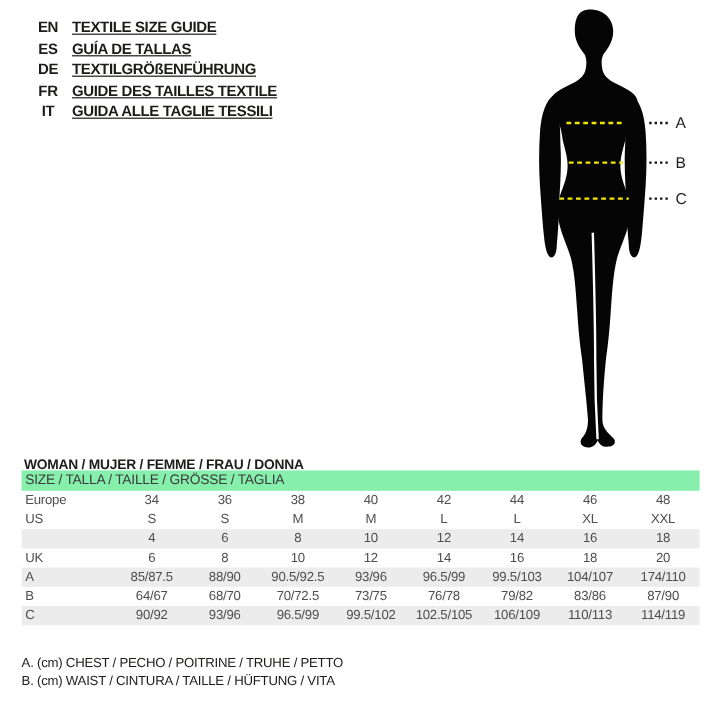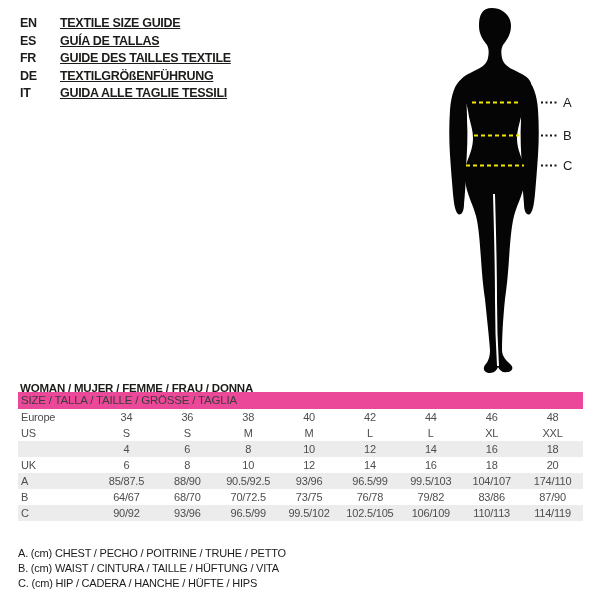--- a/index.html
+++ b/index.html
@@ -10,7 +10,7 @@
   
   .lang-block{position:absolute;left:20px;top:15px;}
   .lang-row{display:flex;height:17.6px;line-height:17.6px;
-    font-size:12.5px;font-weight:bold;color:#1c1c1a;letter-spacing:-0.3px;}
+    font-size:12.5px;font-weight:bold;color:#1c1c1a;letter-spacing:-0.3px;text-align:center;}
   .lang-code{width:40px;}
   .lang-label{white-space:nowrap;text-decoration:underline;}
   

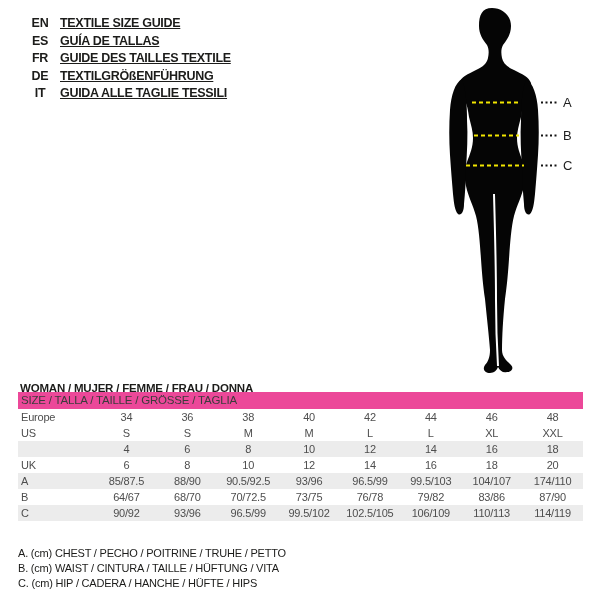--- a/index.html
+++ b/index.html
@@ -49,12 +49,12 @@
       <span class="lang-label">GUÍA DE TALLAS</span>
     </div>
     <div class="lang-row">
+      <span class="lang-code">DE</span>
+      <span class="lang-label">TEXTILGRÖßENFÜHRUNG</span>
+    </div>
+    <div class="lang-row">
       <span class="lang-code">FR</span>
       <span class="lang-label">GUIDE DES TAILLES TEXTILE</span>
-    </div>
-    <div class="lang-row">
-      <span class="lang-code">DE</span>
-      <span class="lang-label">TEXTILGRÖßENFÜHRUNG</span>
     </div>
     <div class="lang-row">
       <span class="lang-code">IT</span>

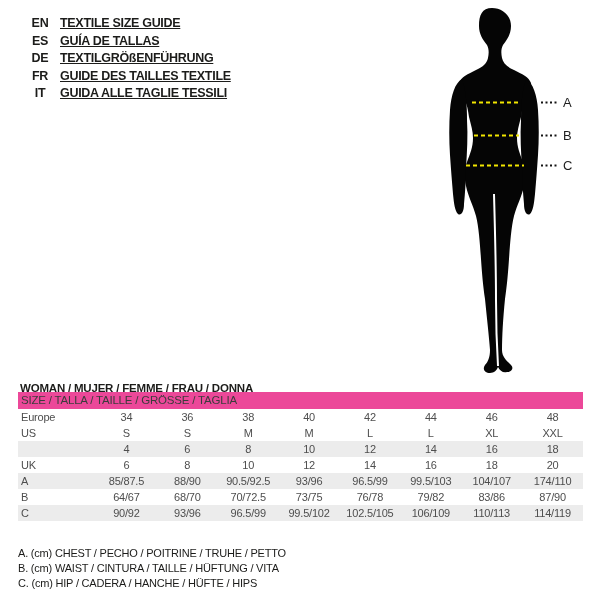--- a/index.html
+++ b/index.html
@@ -22,7 +22,7 @@
   
   .size-table{position:absolute;left:18px;top:392px;width:565px;
     font-size:11px;color:#4e4e4e;letter-spacing:-0.2px;}
-  .t-header{height:17px;line-height:17px;background:#ec4899;
+  .t-header{height:17px;line-height:17px;background:#86efac;
     padding-left:3px;color:#3c3c3c;font-size:11.5px;}
   .t-row{display:grid;grid-template-columns:78px repeat(8,1fr);
     height:16px;line-height:16px;}

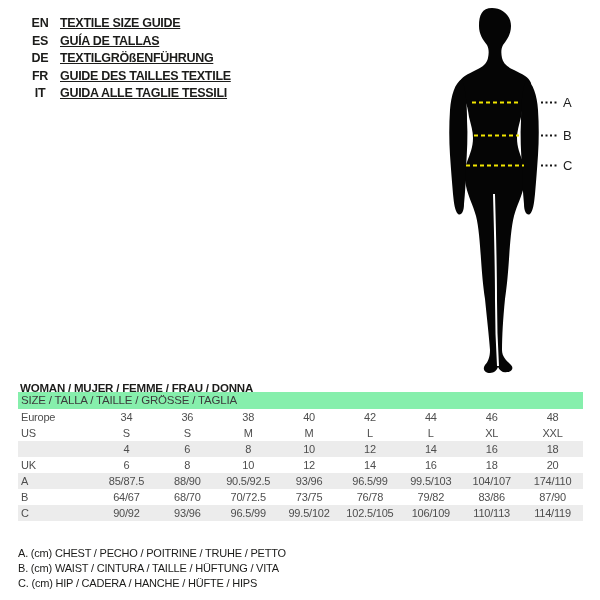--- a/index.html
+++ b/index.html
@@ -233,7 +233,6 @@
   <div class="legend">
     <div class="legend-line">A. (cm) CHEST / PECHO / POITRINE / TRUHE / PETTO</div>
     <div class="legend-line">B. (cm) WAIST / CINTURA / TAILLE / HÜFTUNG / VITA</div>
-    <div class="legend-line">C. (cm) HIP / CADERA / HANCHE / HÜFTE / HIPS</div>
   </div>
 
 </div>

